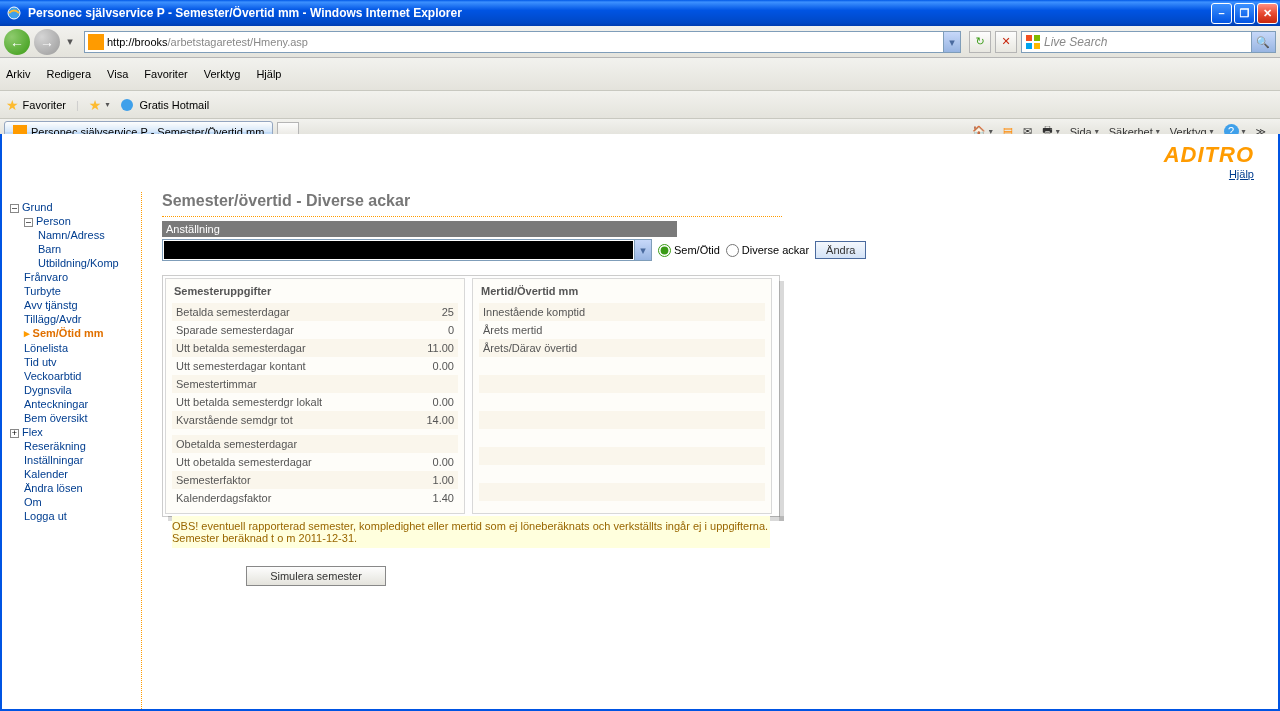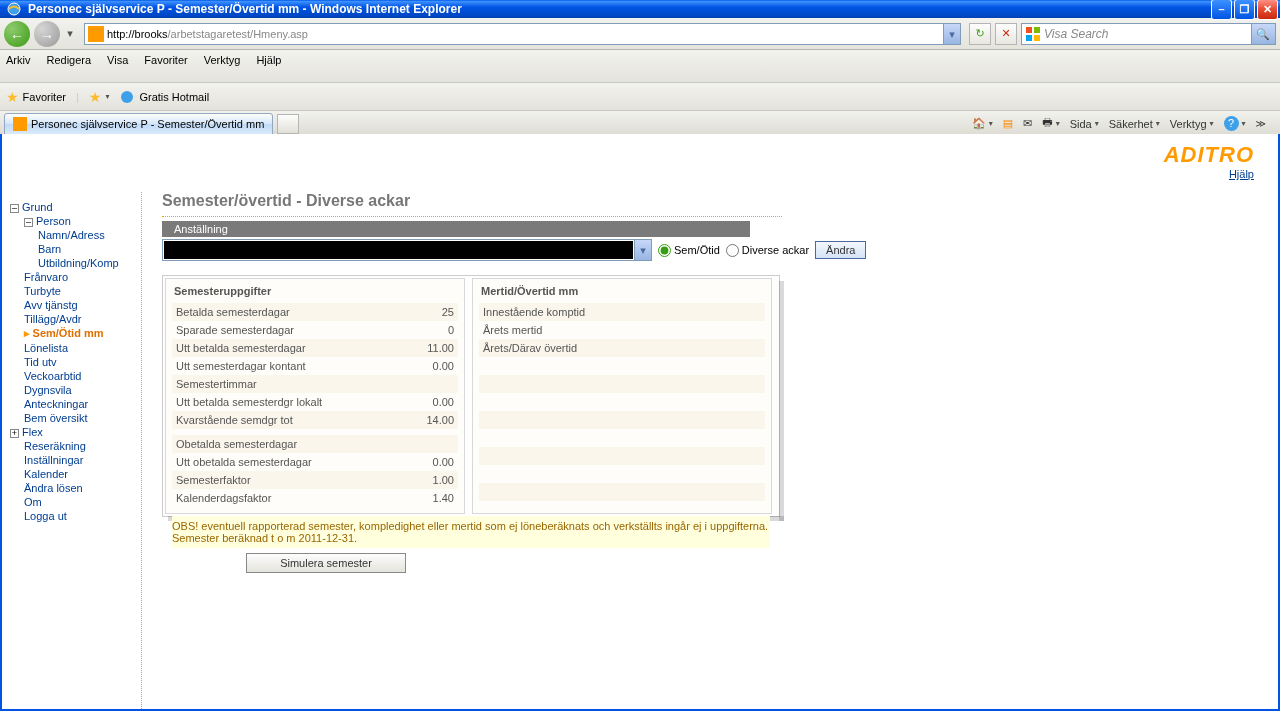--- a/index.html
+++ b/index.html
@@ -4,7 +4,7 @@
 <style>
 *{box-sizing:border-box;margin:0;padding:0;font-family:Tahoma,Arial,sans-serif;font-size:11px}
 body{background:#fff;overflow:hidden}
-.titlebar{height:18px;background:linear-gradient(to bottom,#0058e6 0%,#3d91ff 8%,#0054e3 40%,#0048c5 88%,#003db0 100%);display:flex;align-items:center;color:#fff;padding:0 2px}
+.titlebar{height:26px;background:linear-gradient(to bottom,#0058e6 0%,#3d91ff 8%,#0054e3 40%,#0048c5 88%,#003db0 100%);display:flex;align-items:center;color:#fff;padding:0 2px}
 .titlebar .ie-icon{width:16px;height:16px;margin:0 4px;display:inline-block}
 .titlebar .title{flex:1;font-weight:bold;font-size:12px;padding-left:2px}
 .winbtns{display:flex;gap:2px}

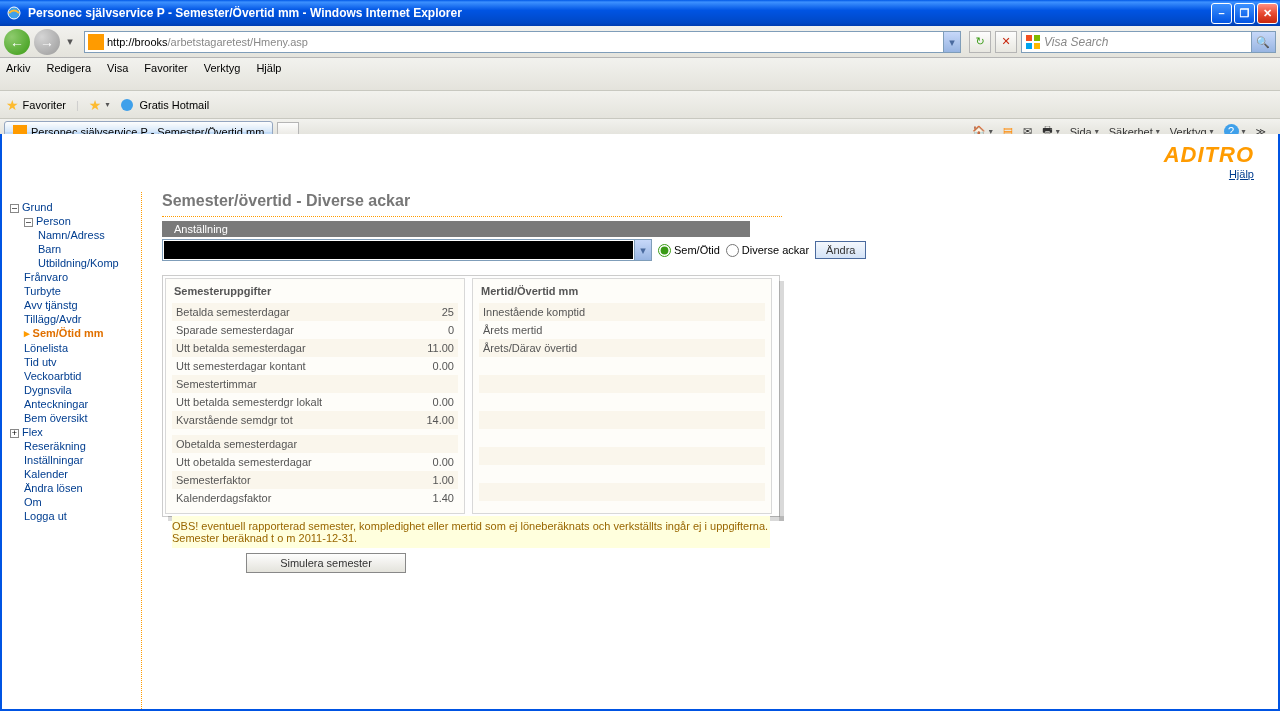--- a/index.html
+++ b/index.html
@@ -115,7 +115,7 @@
           <rect x="9" y="9" width="6" height="6" fill="#ffb900"></rect>
         </svg>
     </span>
-    <span class="searchtext">Visa Search</span>
+    <span class="searchtext">Live Search</span>
     <div class="searchbtn">🔍</div>
   </div>
 </div>

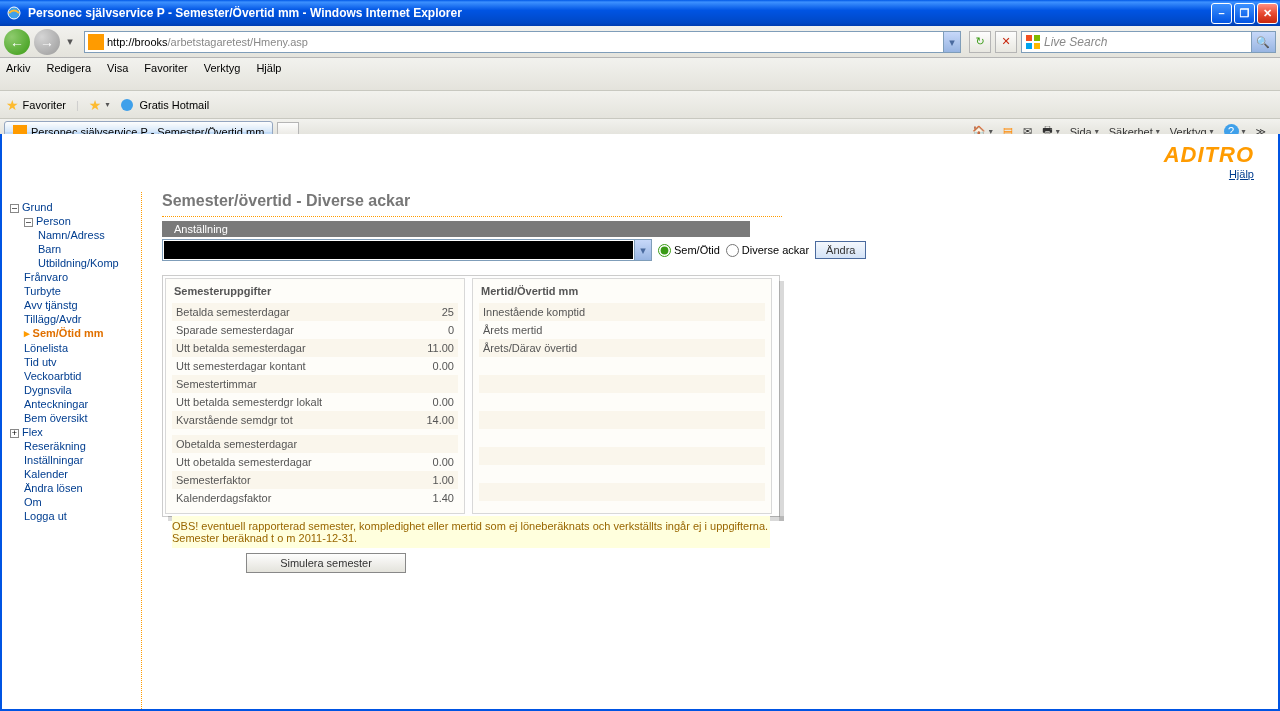--- a/index.html
+++ b/index.html
@@ -26,7 +26,7 @@
 .search-icon{width:16px;height:16px;margin:0 3px;display:inline-block}
 .searchtext{flex:1;color:#888;font-style:italic;font-size:12px}
 .searchbtn{width:24px;text-align:center;background:linear-gradient(to bottom,#c7d8f9,#98b5e2);border-left:1px solid #7f9db9;height:100%;line-height:20px}
-.menubar{height:16px;background:linear-gradient(to bottom,#f2f2ee,#e4e3dc);border-bottom:1px solid #c8c8c0;display:flex;align-items:flex-end;padding:16px 6px;gap:16px}
+.menubar{height:16px;background:linear-gradient(to bottom,#f2f2ee,#e4e3dc);border-bottom:1px solid #c8c8c0;display:flex;align-items:center;padding:16px 6px;gap:16px}
 .menubar span{color:#000}
 .favbar{height:28px;background:linear-gradient(to bottom,#f2f2ee,#e4e3dc);border-bottom:1px solid #c8c8c0;display:flex;align-items:center;padding:0 6px;gap:10px}
 .fav-item{display:flex;align-items:center;gap:4px}

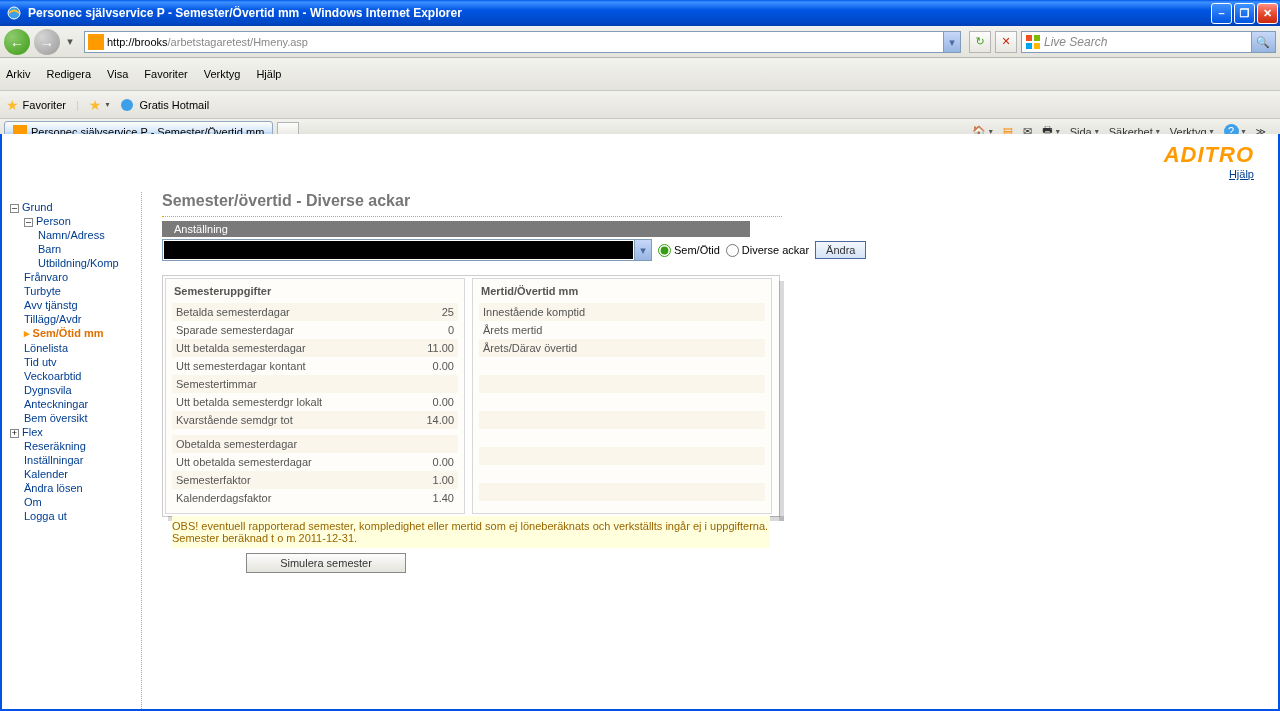--- a/index.html
+++ b/index.html
@@ -54,7 +54,7 @@
 .main{flex:1;padding:0 20px}
 .page-title{font-family:Verdana,Arial;font-size:16px;font-weight:bold;color:#777;margin-bottom:6px}
 .hr-dot{border-top:1px dotted #ff9b00;margin-bottom:4px;width:620px}
-.sectionhdr{background:#7a7a7a;color:#fff;padding:2px 12px;width:588px;font-size:11px}
+.sectionhdr{background:#7a7a7a;color:#fff;padding:2px 4px;width:515px;font-size:11px}
 .controls{display:flex;align-items:center;gap:6px;margin-top:2px}
 .combo{width:490px;height:22px;border:1px solid #7f9db9;display:flex;background:#fff}
 .combo-val{flex:1;background:#000;margin:1px}

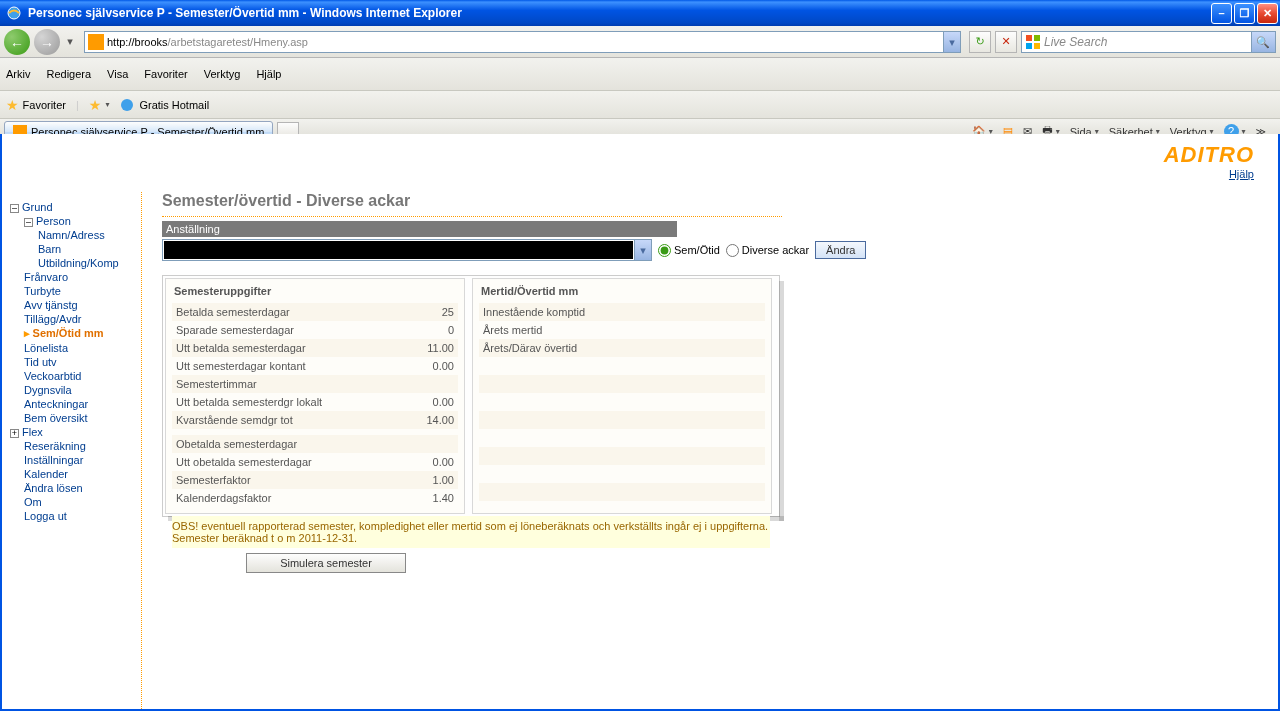--- a/index.html
+++ b/index.html
@@ -74,7 +74,7 @@
 .note{background:#ffffdd;color:#996600;padding:4px 0;width:598px;margin:2px 0 0 0;font-size:11px}
 .panelshadow{position:absolute;right:-5px;top:5px;bottom:-5px;width:5px;background:rgba(0,0,0,.15)}
 .panelshadow2{position:absolute;left:5px;right:-5px;bottom:-5px;height:5px;background:rgba(0,0,0,.15)}
-.sim-btn{margin-top:5px;margin-left:84px;width:160px;text-align:center;border:1px solid #888;background:linear-gradient(to bottom,#fdfdfd,#e4e3dc);padding:3px 0;color:#333}
+.sim-btn{margin-top:18px;margin-left:84px;width:140px;text-align:center;border:1px solid #888;background:linear-gradient(to bottom,#fdfdfd,#e4e3dc);padding:3px 0;color:#333}
 .small-icon{width:16px;height:16px;display:inline-block}
 </style>
 </head>

